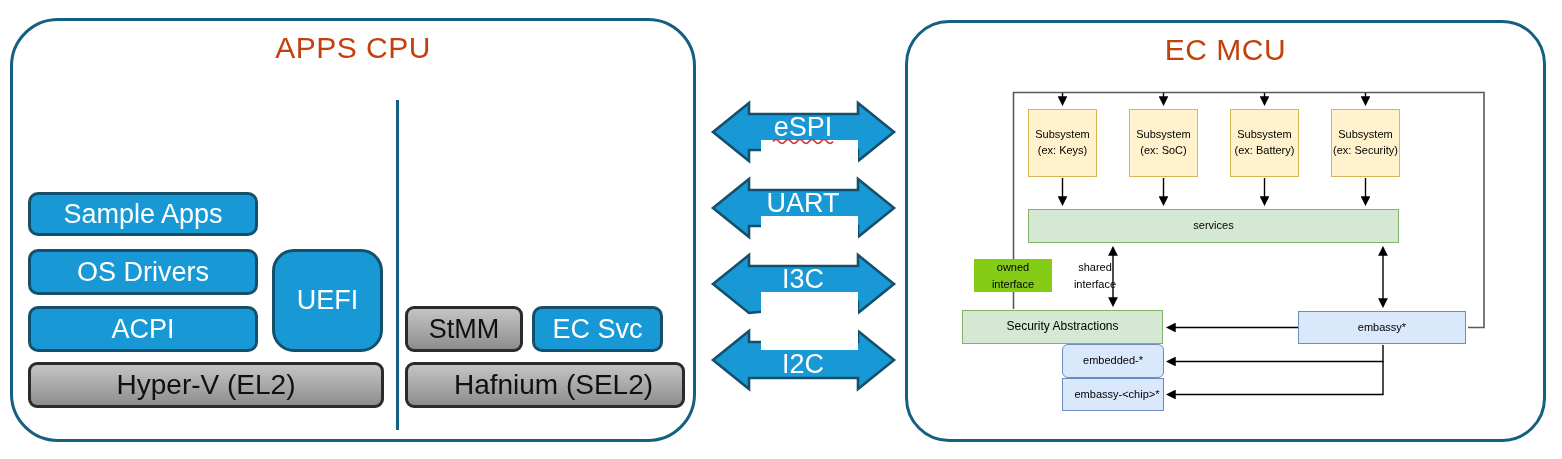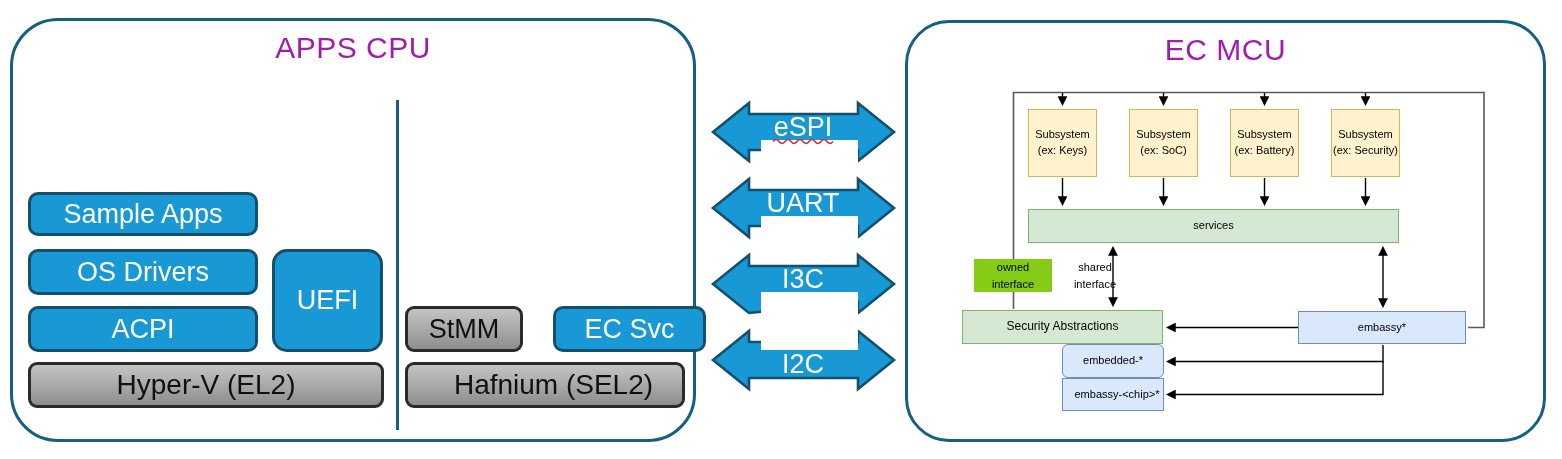--- a/index.html
+++ b/index.html
@@ -16,7 +16,7 @@
   }
   .big-title {
     position:absolute; top:10px; left:0; width:100%;
-    text-align:center; font-size:30px; color:#a21caf; letter-spacing:.5px;
+    text-align:center; font-size:30px; color:#c2410c; letter-spacing:.5px;
   }
   #divider {
     position:absolute; left:396px; top:100px; width:3px; height:330px;

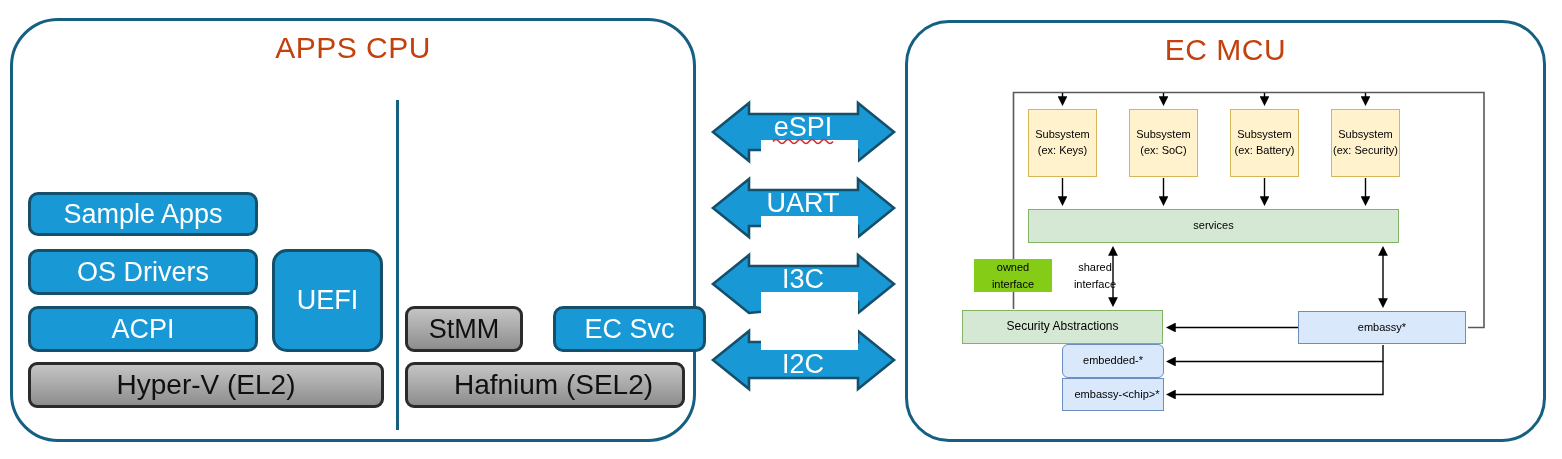--- a/index.html
+++ b/index.html
@@ -72,7 +72,7 @@
   <div class="blue-box" style="left:28px; top:192px; width:230px; height:44px;">Sample Apps</div>
   <div class="blue-box" style="left:28px; top:249px; width:230px; height:46px;">OS Drivers</div>
   <div class="blue-box" style="left:28px; top:306px; width:230px; height:46px;">ACPI</div>
-  <div class="blue-box" style="left:272px; top:249px; width:111px; height:103px; border-radius:15px;">UEFI</div>
+  <div class="blue-box" style="left:272px; top:249px; width:111px; height:103px; border-radius:22px;">UEFI</div>
   <div class="gray-box" style="left:28px; top:362px; width:356px; height:46px; font-size:28px;">Hyper-V (EL2)</div>
   <div class="gray-box" style="left:405px; top:306px; width:118px; height:46px;">StMM</div>
   <div class="blue-box" style="left:553px; top:306px; width:153px; height:46px;">EC Svc</div>

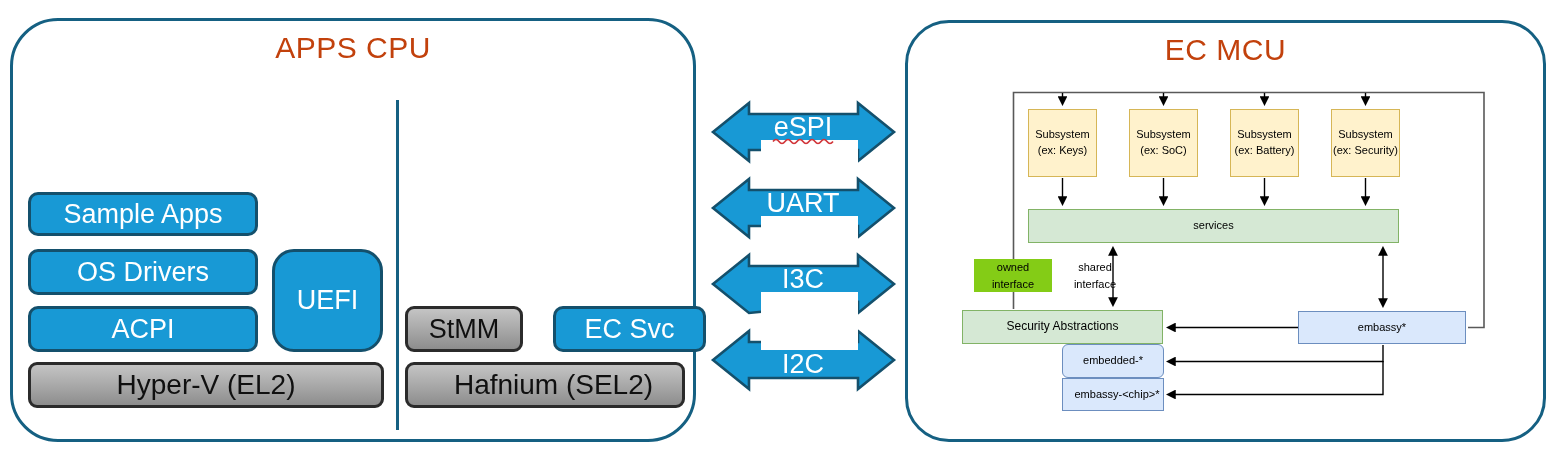--- a/index.html
+++ b/index.html
@@ -75,7 +75,7 @@
   <div class="blue-box" style="left:272px; top:249px; width:111px; height:103px; border-radius:22px;">UEFI</div>
   <div class="gray-box" style="left:28px; top:362px; width:356px; height:46px; font-size:28px;">Hyper-V (EL2)</div>
   <div class="gray-box" style="left:405px; top:306px; width:118px; height:46px;">StMM</div>
-  <div class="blue-box" style="left:553px; top:306px; width:153px; height:46px;">EC Svc</div>
+  <div class="blue-box" style="left:532px; top:306px; width:131px; height:46px;">EC Svc</div>
   <div class="gray-box" style="left:405px; top:362px; width:280px; height:46px; font-size:28px;padding-left:17px;">Hafnium (SEL2)</div>
 
   <div class="bus" style="top:100px;">

